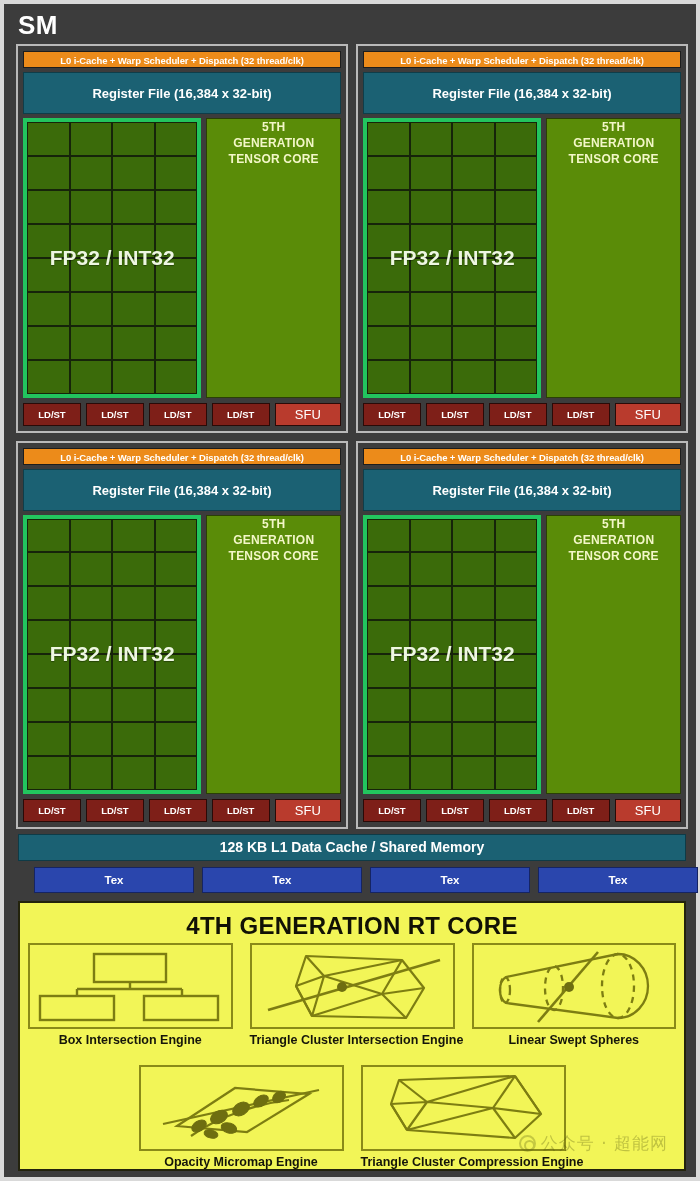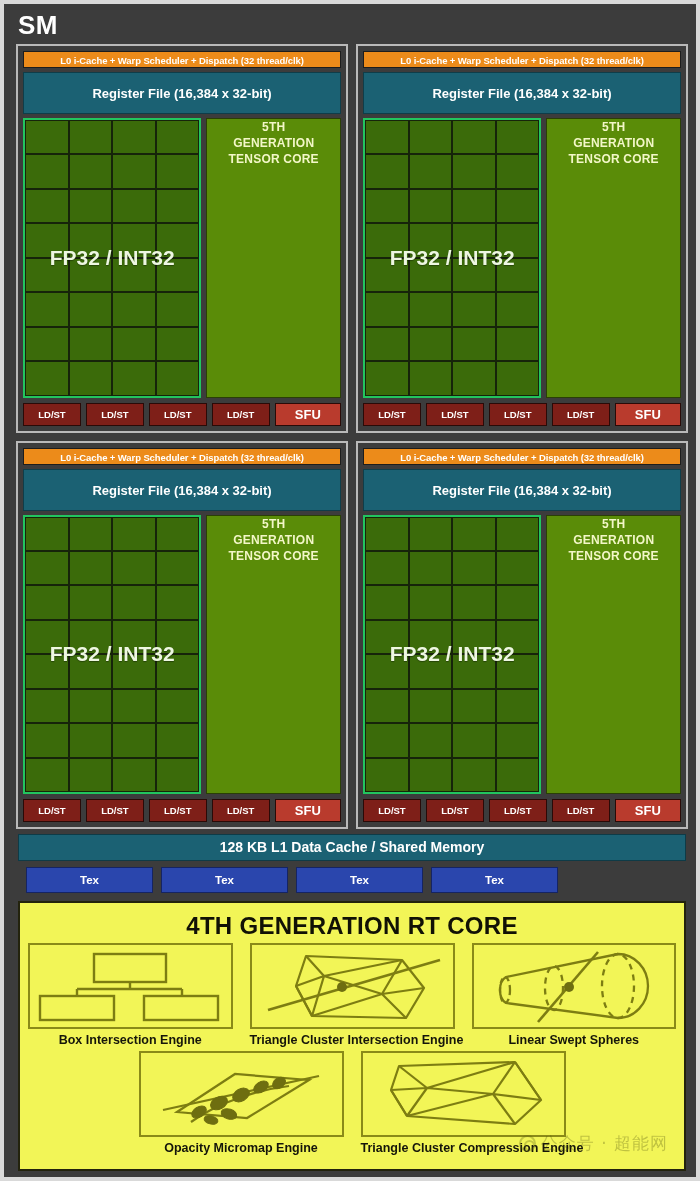--- a/index.html
+++ b/index.html
@@ -74,7 +74,7 @@
   .fp-block {
     position: relative;
     flex: 1 1 57%;
-    border: 2px solid #22c55e;
+    border: 4px solid #22c55e;
     background: #3b6b0a;
     display: grid;
     grid-template-columns: repeat(4, 1fr);

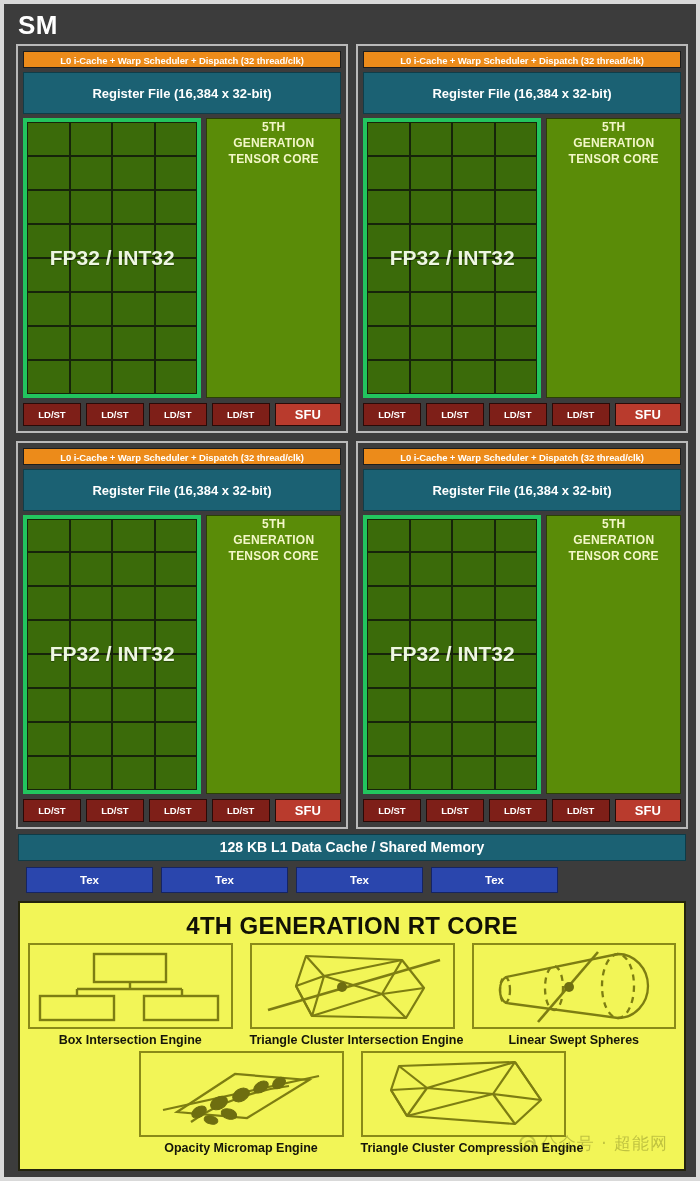--- a/index.html
+++ b/index.html
@@ -128,7 +128,7 @@
     background: #b93b2d;
     border: 1px solid #2a0a07;
     color: #ffffff;
-    font-size: 13px; font-weight: bold;
+    font-size: 13px; font-weight: normal;
     text-align: center;
     line-height: 21px;
   }

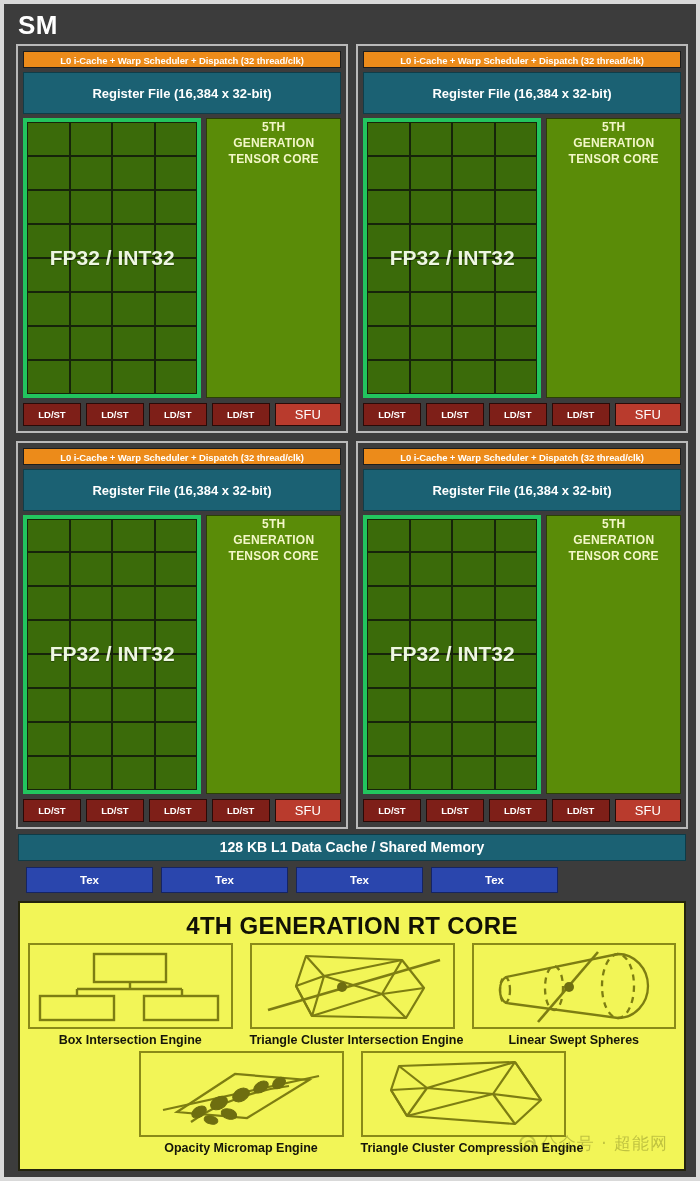--- a/index.html
+++ b/index.html
@@ -147,8 +147,8 @@
   }
   .tex-row {
     position: absolute;
-    left: 22px; top: 863px;
-    width: 532px; height: 26px;
+    left: 30px; top: 863px;
+    width: 664px; height: 26px;
     display: flex;
     gap: 8px;
   }

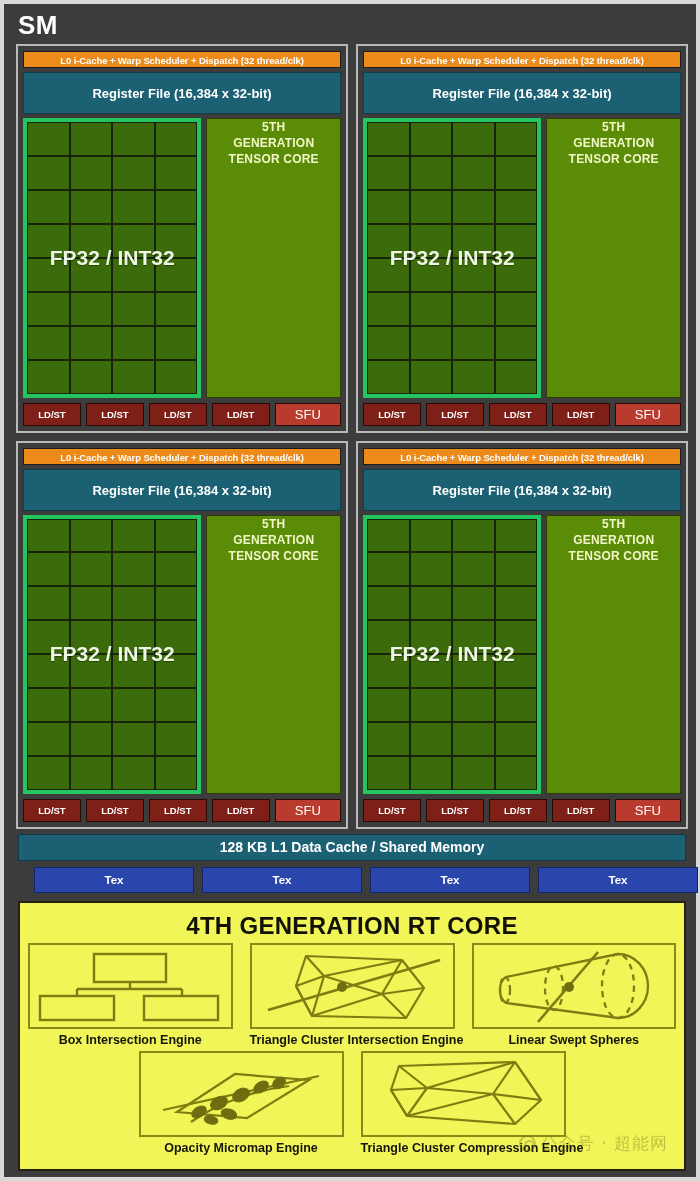--- a/index.html
+++ b/index.html
@@ -183,7 +183,7 @@
     justify-content: center;
     gap: 17px;
   }
-  .rt-row.row2 { margin-top: 0; justify-content: center; }
+  .rt-row.row2 { margin-top: 14px; justify-content: center; }
   .rt-item { width: 205px; }
   .rt-frame {
     height: 86px;

